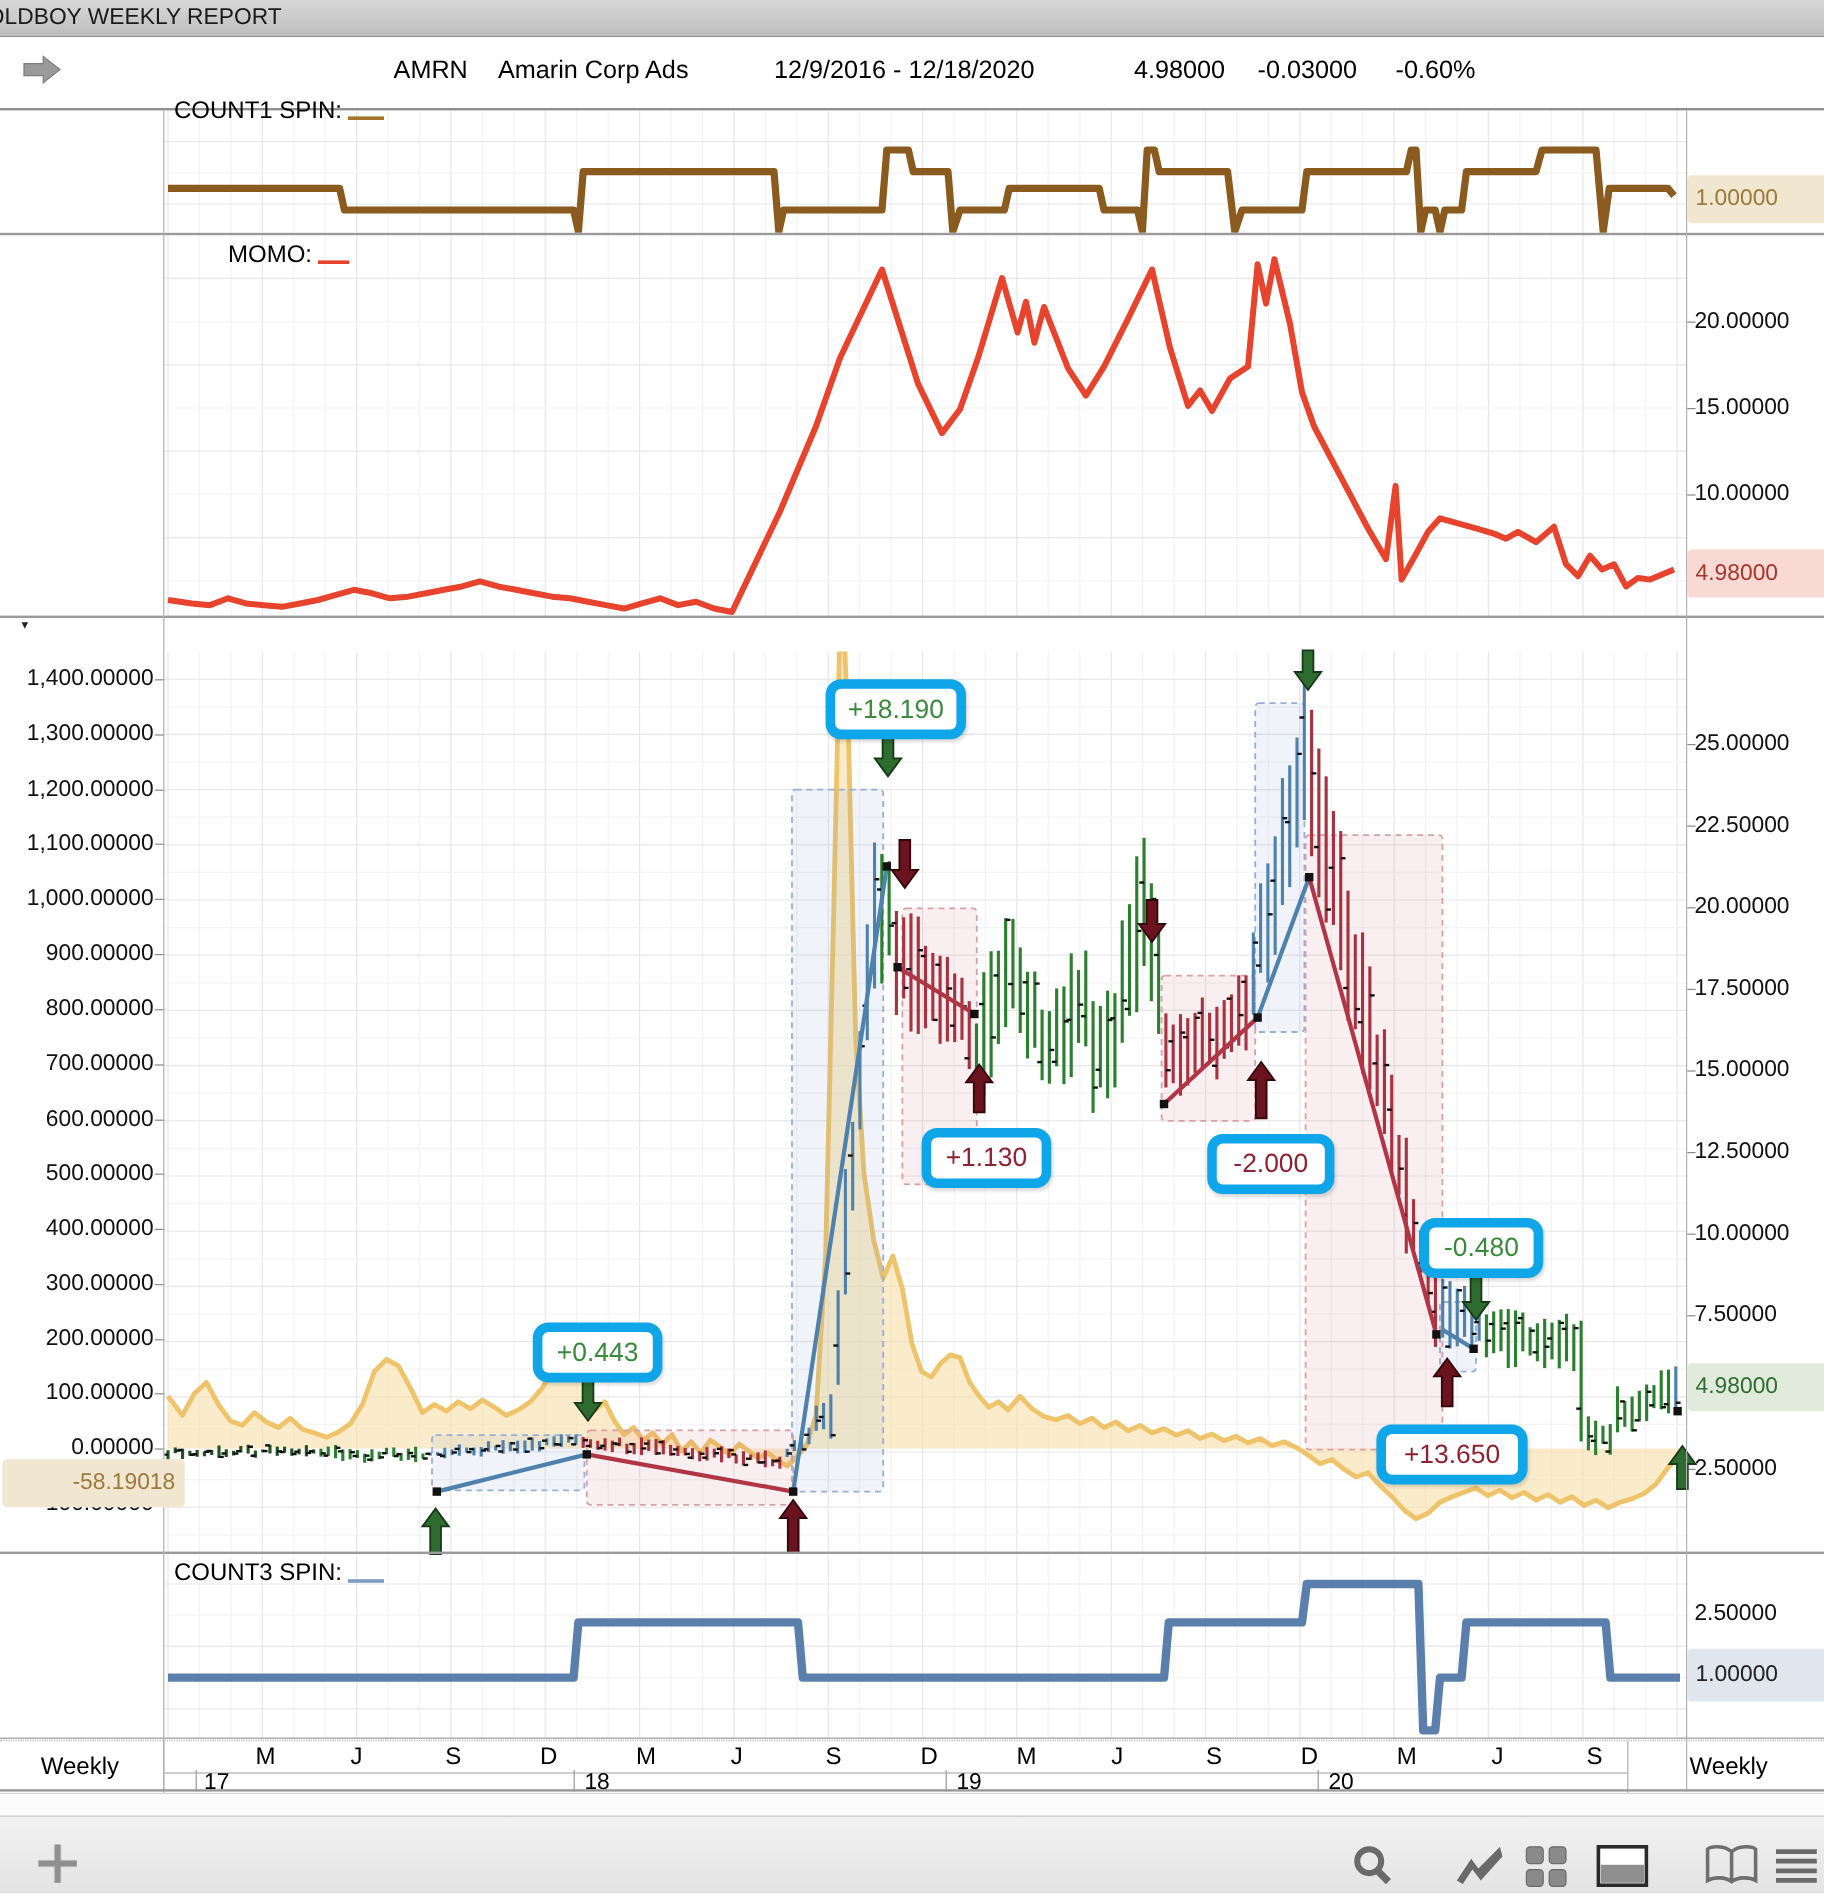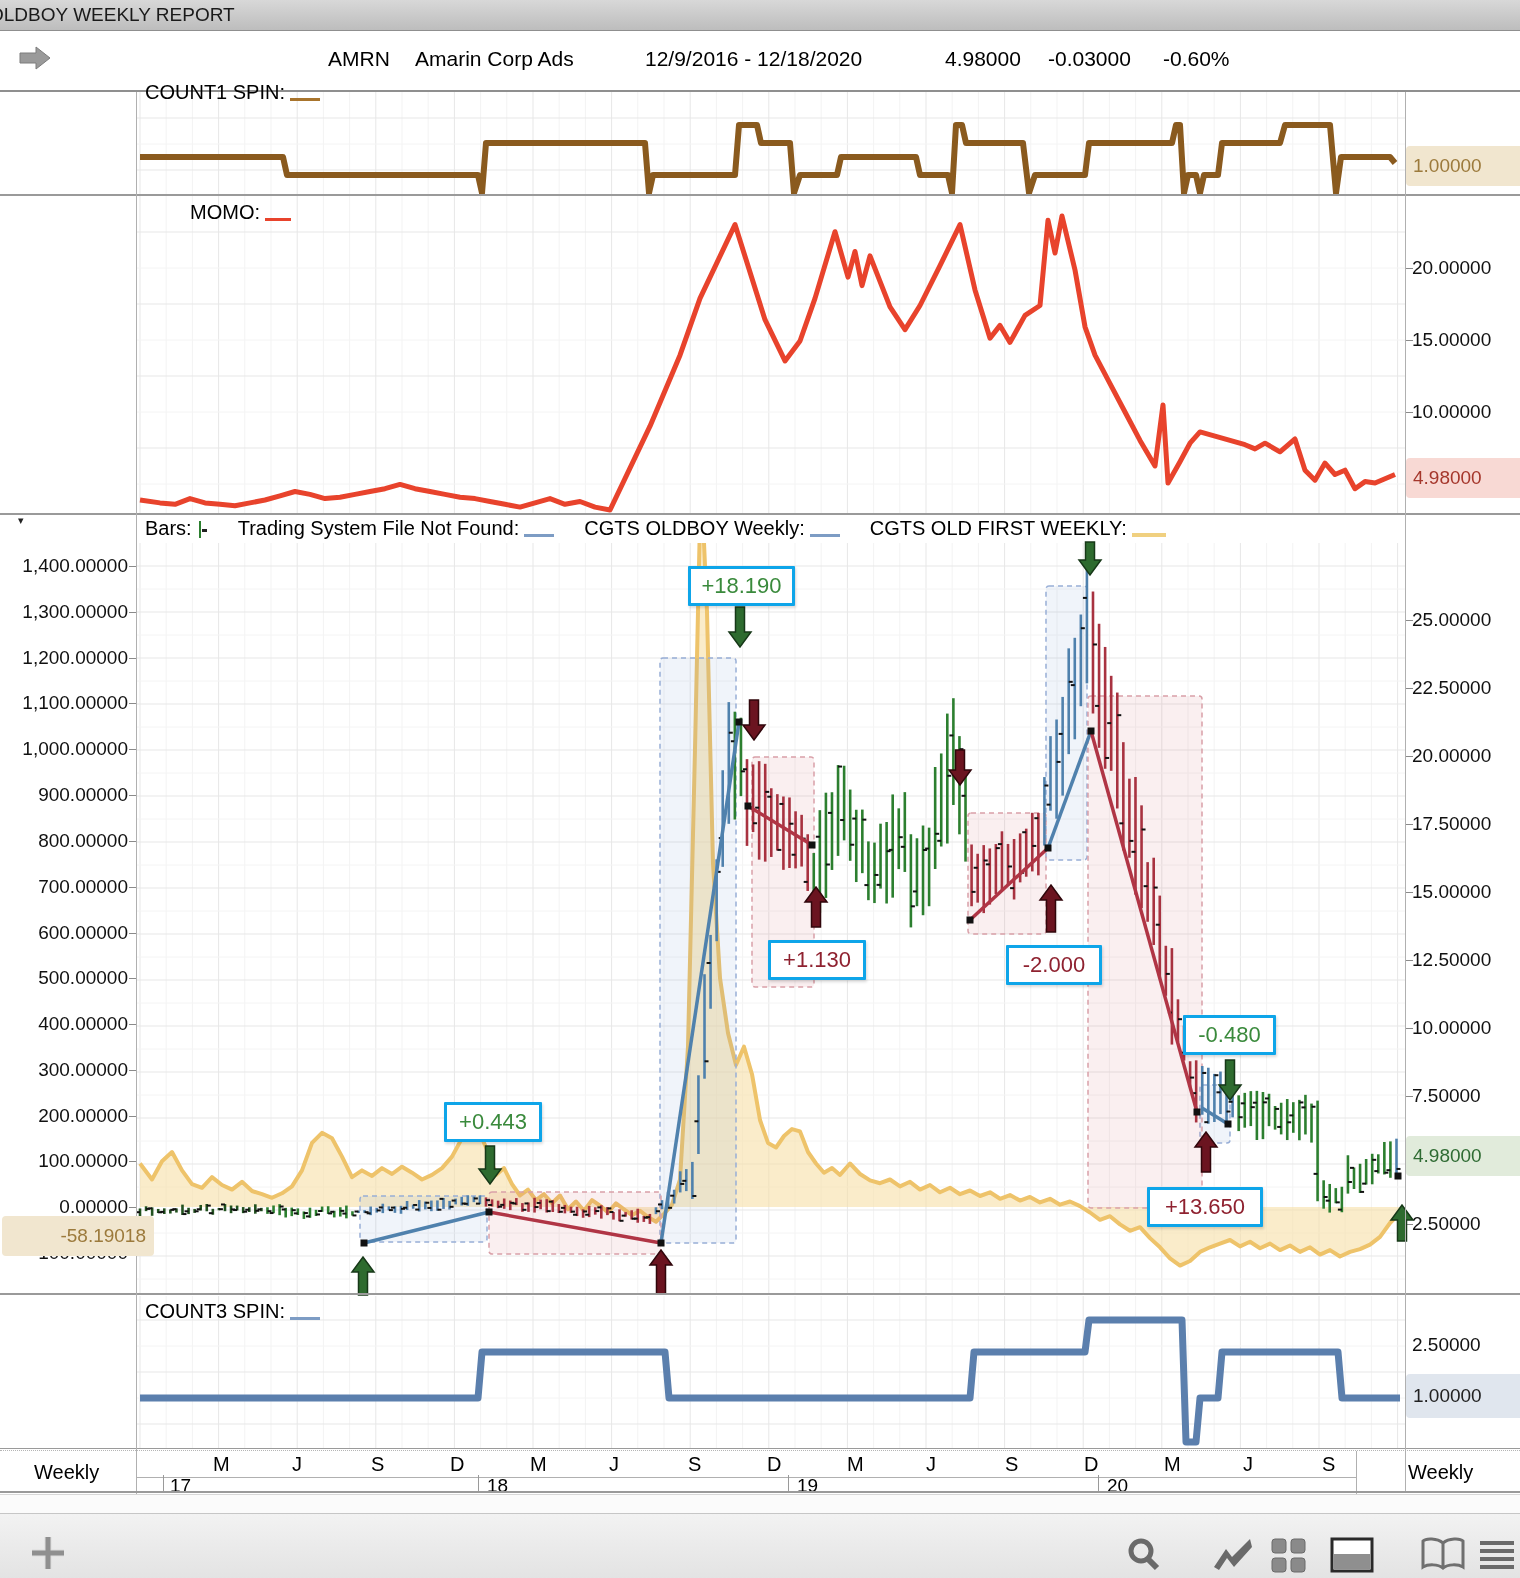--- a/index.html
+++ b/index.html
@@ -825,12 +825,6 @@
   <div class="plabel" style="left:150px;top:201px;margin-left:40px;"><span>MOMO:</span><span class="uline red" style="width:26px;"></span></div>
   <div class="plabel" style="left:145px;top:1300px;"><span>COUNT3 SPIN:</span><span class="uline blue"></span></div>
 
-  <div id="legend" class="abs">
-    <span><span>Bars:</span><span class="bar-glyph"></span></span>
-    <span><span>Trading System File Not Found:</span><span class="uline blue"></span></span>
-    <span><span>CGTS OLDBOY Weekly:</span><span class="uline blue"></span></span>
-    <span><span>CGTS OLD FIRST WEEKLY:</span><span class="uline yellow" style="width:34px;border-width:4px;"></span></span>
-  </div>
 
   <div class="chip tan z3" style="left:1406px;top:146px;width:112px;height:40px;">1.00000</div>
   <div class="chip pink z3" style="left:1406px;top:458px;width:112px;height:40px;">4.98000</div>

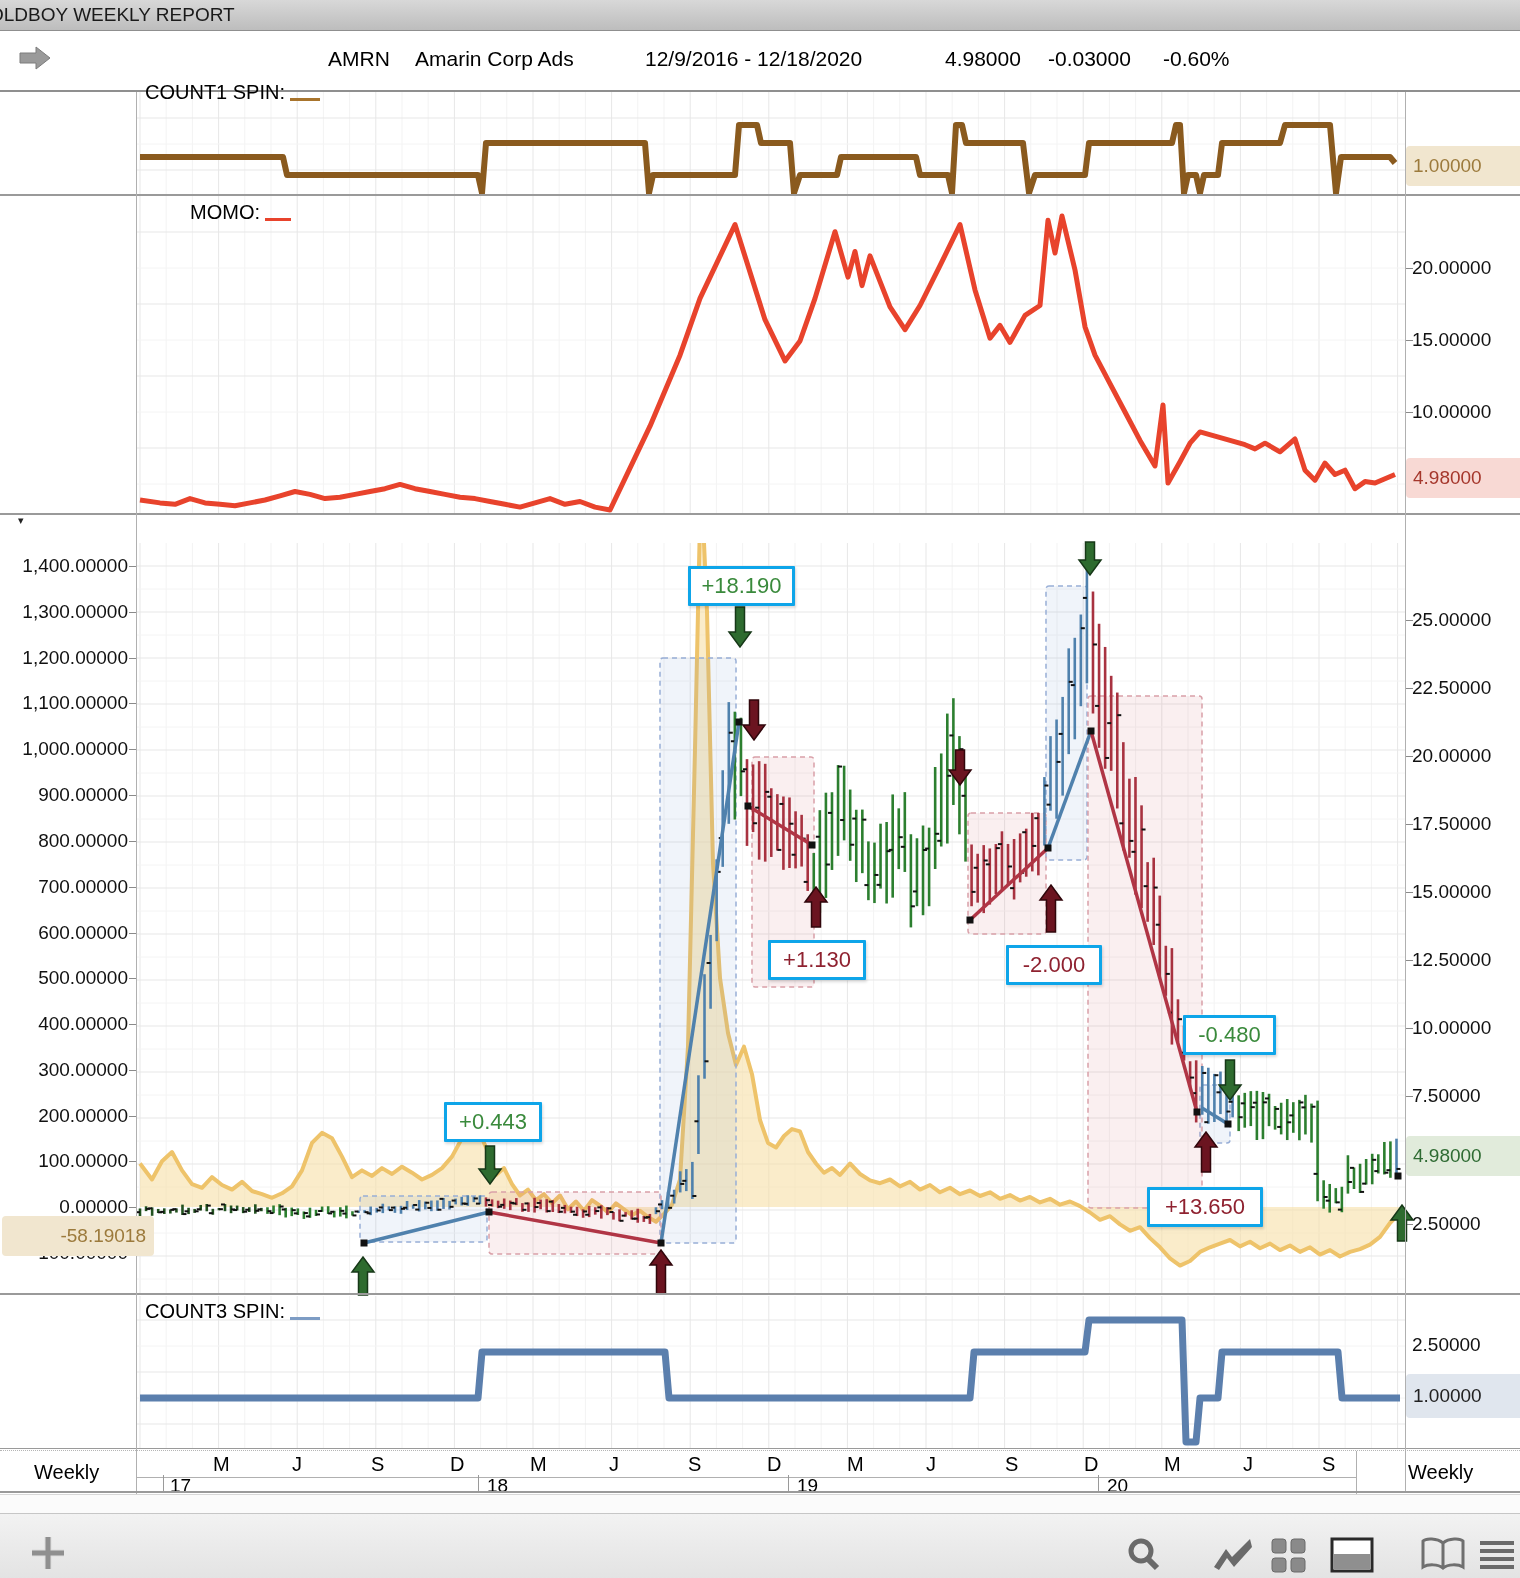--- a/index.html
+++ b/index.html
@@ -35,7 +35,7 @@
   .bar-glyph:before{content:"";position:absolute;left:3px;top:0;width:2.5px;height:17px;background:#2c7f2f;}
   .bar-glyph:after{content:"";position:absolute;left:6px;top:8px;width:5px;height:2.5px;background:#222;}
   
-  .ann{position:absolute;background:#fff;border:3px solid #0ea5e9;border-radius:1px;box-shadow:1px 2px 3px rgba(0,0,0,.15);font-size:22px;text-align:center;line-height:34px;z-index:6;}
+  .ann{position:absolute;background:#fff;border:8px solid #0ea5e9;border-radius:13px;box-shadow:1px 2px 3px rgba(0,0,0,.15);font-size:22px;text-align:center;line-height:34px;z-index:6;}
   .ann.green{color:#3a8a3c;}
   .ann.red{color:#8f2230;}
   

